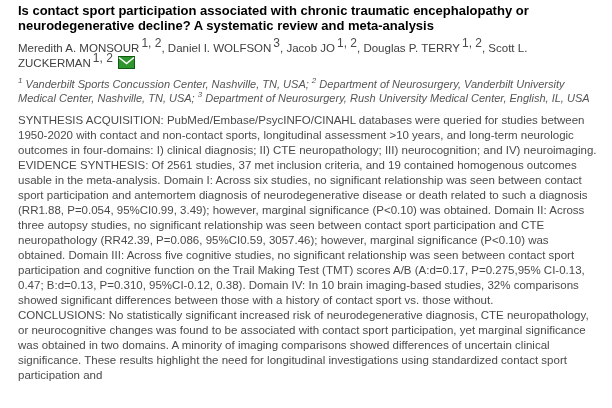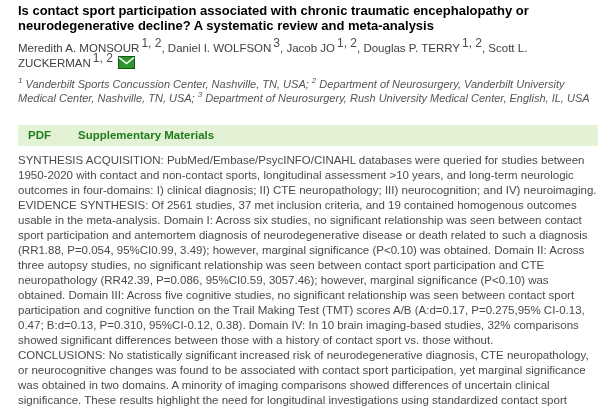--- a/index.html
+++ b/index.html
@@ -104,10 +104,6 @@
     <span><sup>1</sup><span> Vanderbilt Sports Concussion Center, Nashville, TN, USA; </span></span><span><sup>2</sup><span> Department of Neurosurgery, Vanderbilt University Medical Center, Nashville, TN, USA; </span></span><span><sup>3</sup><span> Department of Neurosurgery, Rush University Medical Center, English, IL, USA</span></span>
   </div>
 
-  <div class="tab-bar">
-    <a class="tab-link">PDF</a>
-    <a class="tab-link">Supplementary Materials</a>
-  </div>
 
   <div class="abstract">
     <p><span>SYNTHESIS ACQUISITION</span><span>: </span><span>PubMed/Embase/PsycINFO/CINAHL databases were queried for studies between 1950-2020 with contact and non-contact sports, longitudinal assessment &gt;10 years, and long-term neurologic outcomes in four-domains: I) clinical diagnosis; II) CTE neuropathology; III) neurocognition; and IV) neuroimaging.</span></p>

